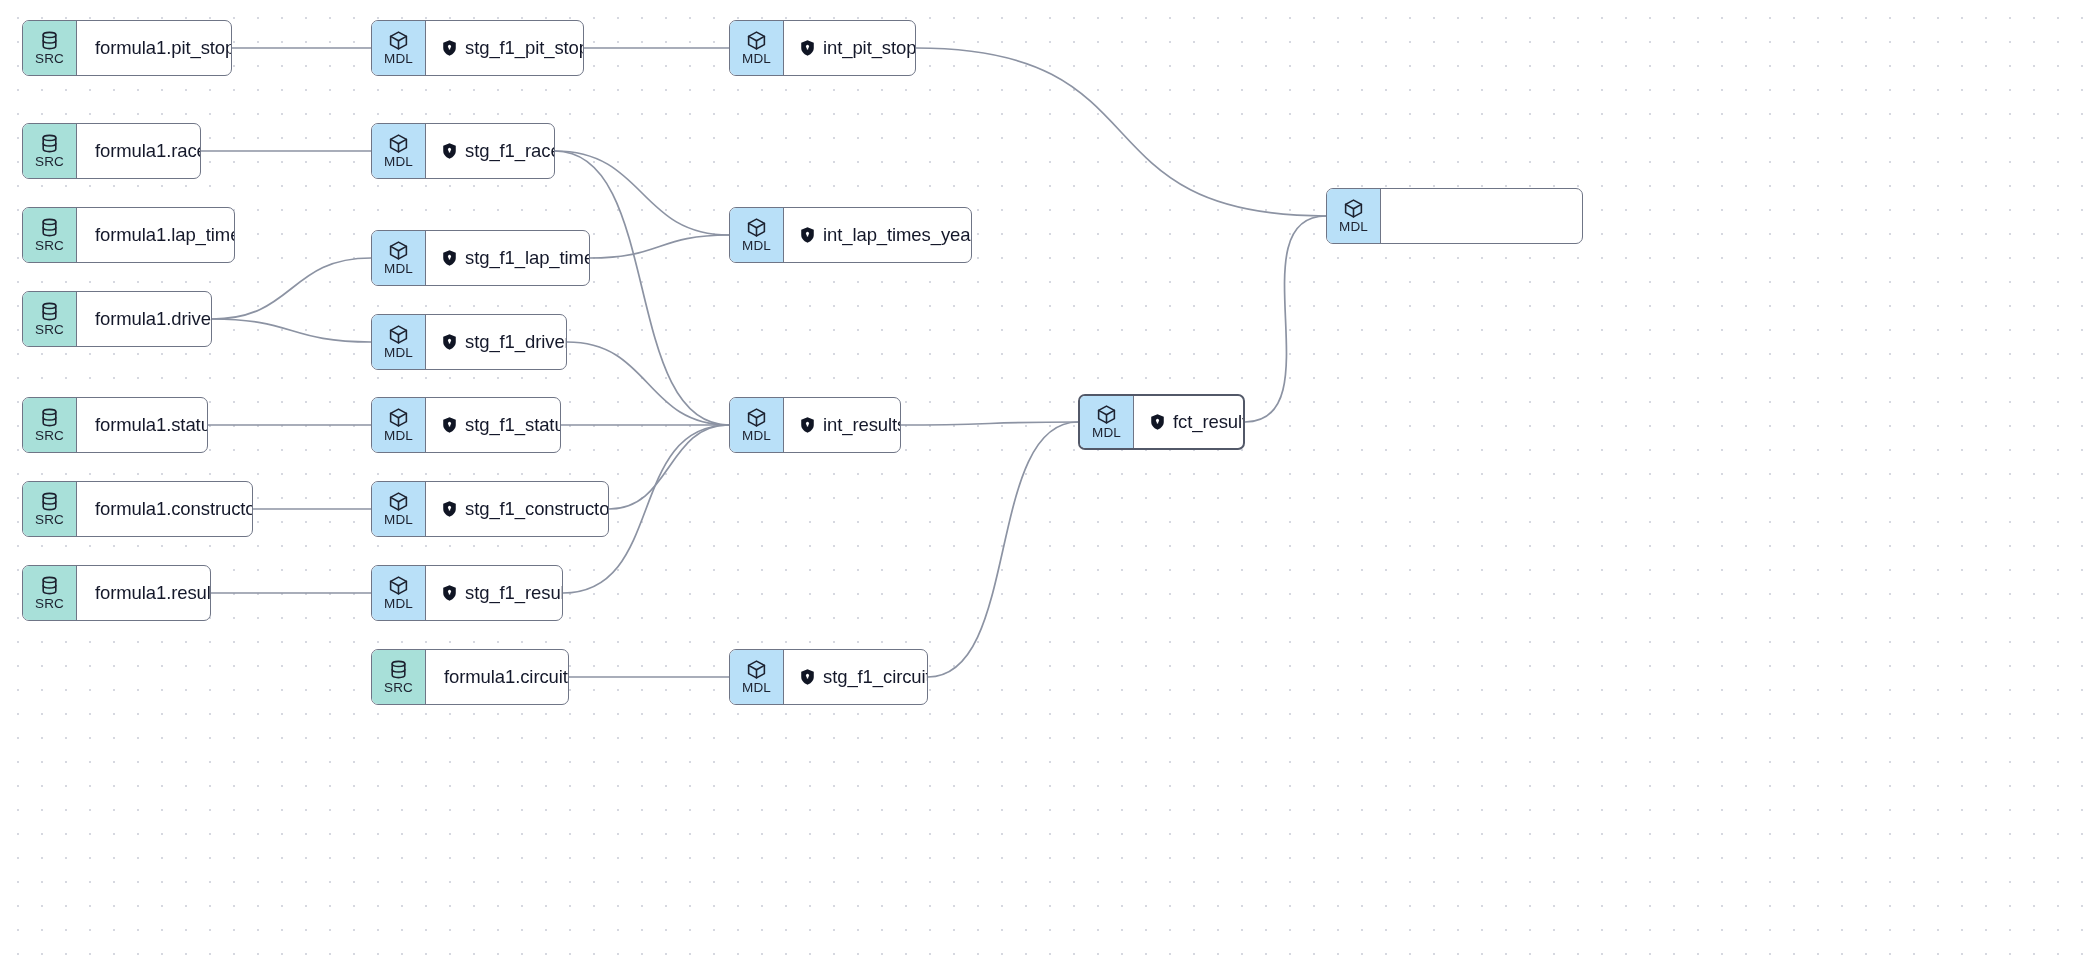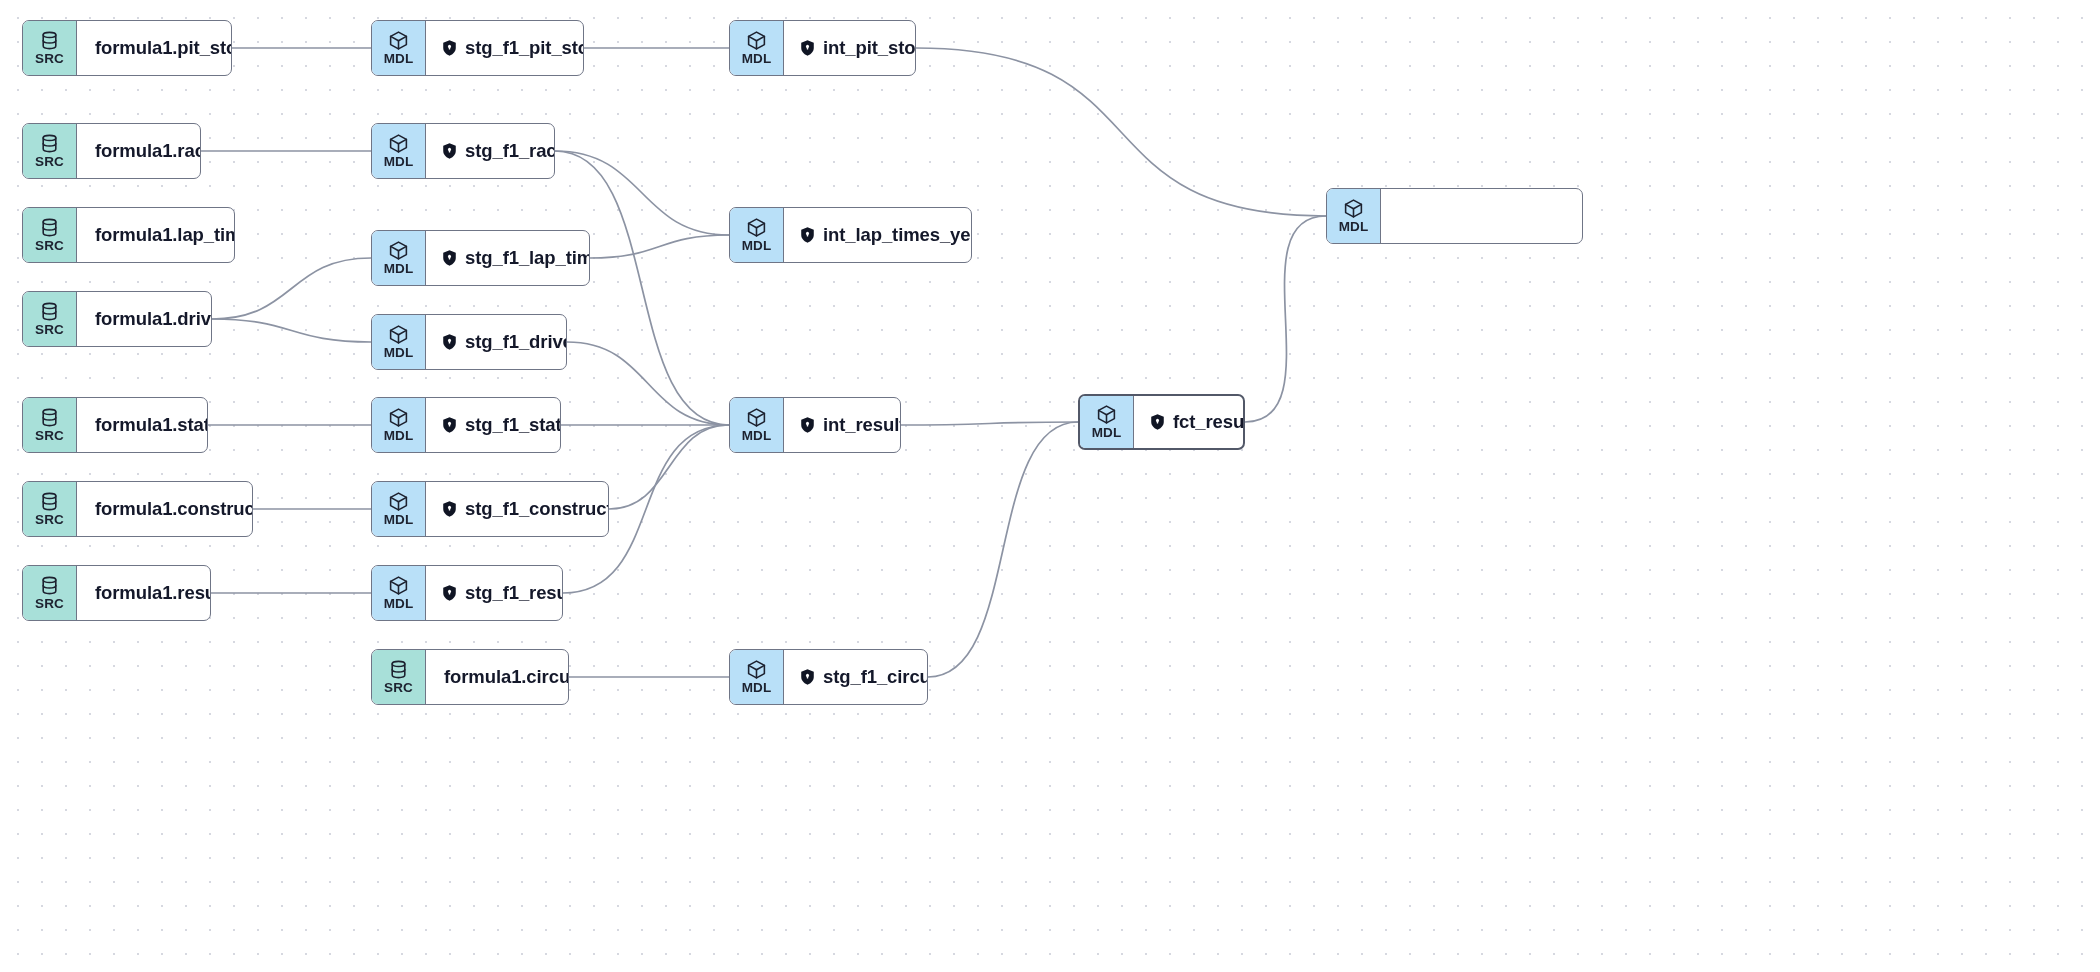--- a/index.html
+++ b/index.html
@@ -51,7 +51,6 @@
     z-index: 3;
     overflow: hidden;
     cursor: pointer;
-    font-weight: bold;
   }
   .node.selected {
     border-width: 2.1px;

